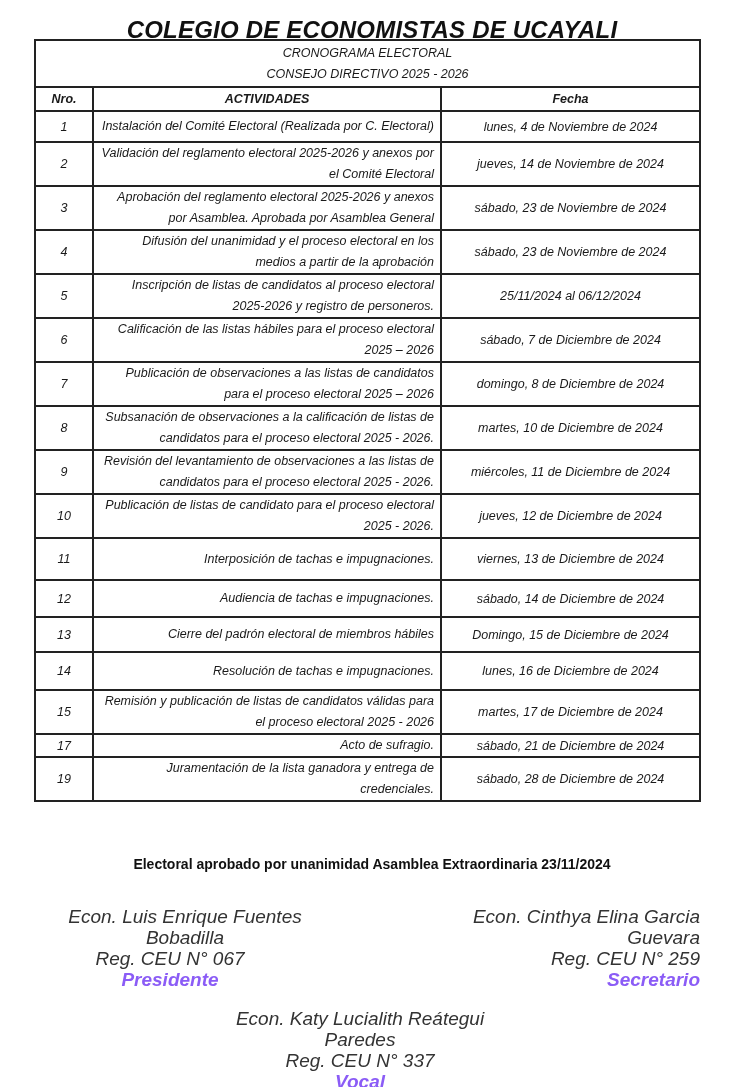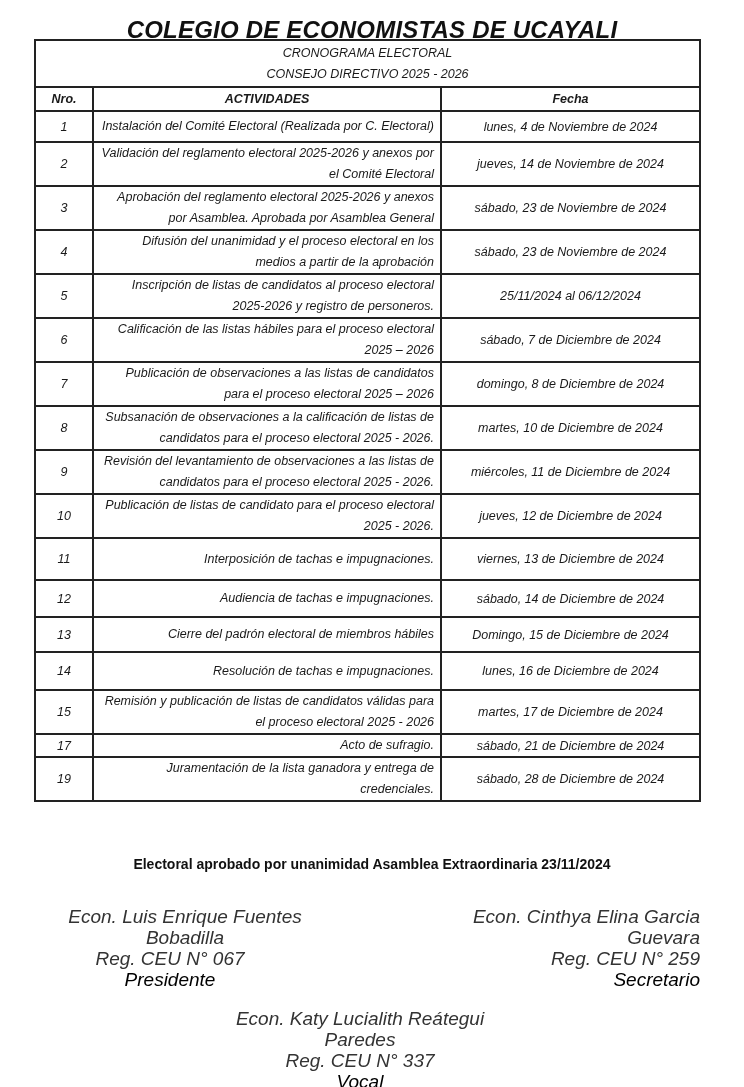--- a/index.html
+++ b/index.html
@@ -19,7 +19,7 @@
   .note { position: absolute; top: 848px; left: 0; width: 744px; text-align: center;
           font-size: 14px; font-weight: bold; margin-top: 8px; }
   .sig { position: absolute; text-align: center; font-style: italic; color: #333; font-size: 19px; line-height: 21px; }
-  .sig .role { font-weight: normal; color: #000000; }
+  .sig .role { font-weight: bold; color: #8b5cf6; }
   .sig .name, .sig .reg { display: block; }
 </style>
 </head>

